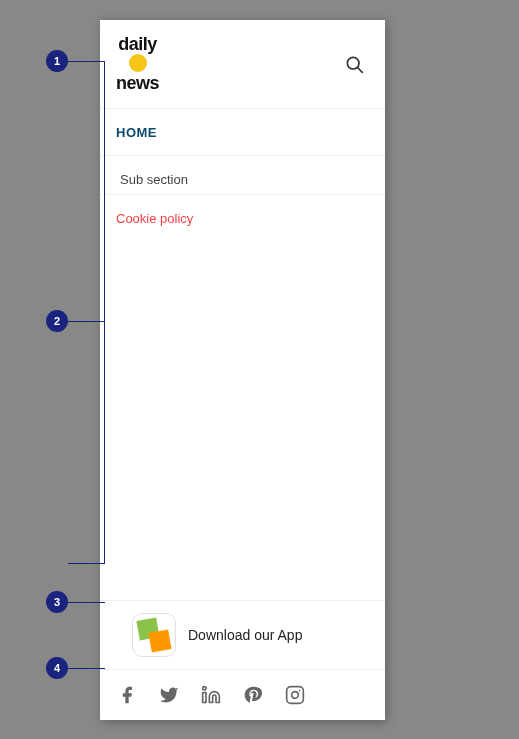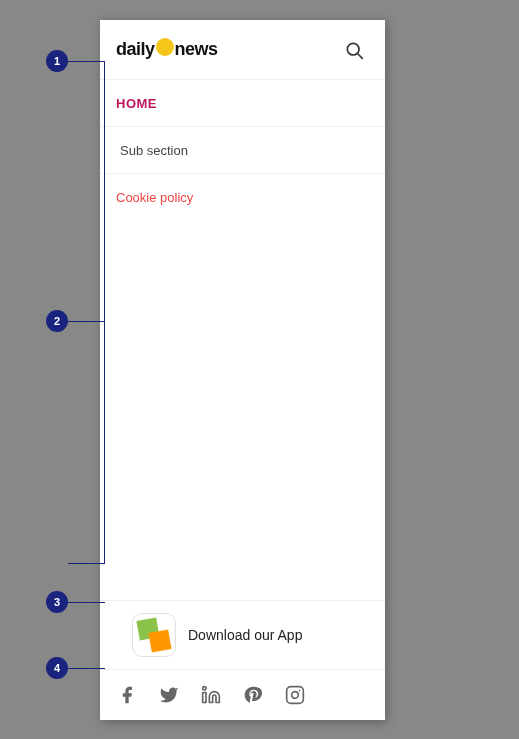--- a/index.html
+++ b/index.html
@@ -76,6 +76,8 @@
 
     .logo-container {
       display: flex;
+      align-items: center;
+      flex-direction: column;
     }
 
     .logo-text {

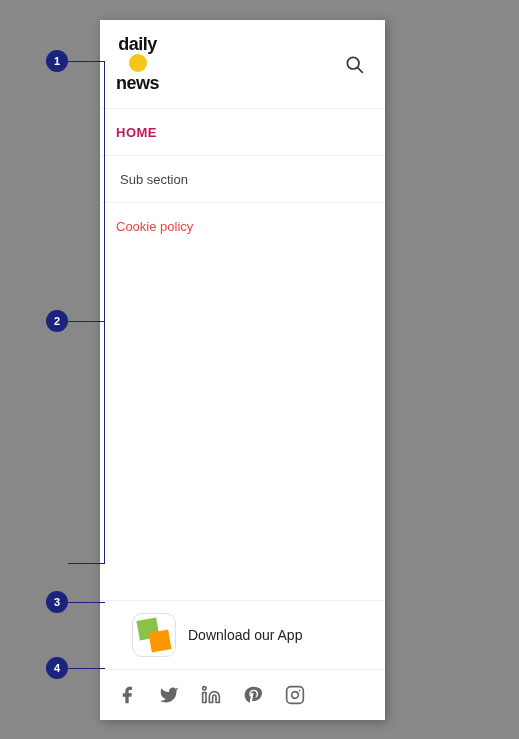--- a/index.html
+++ b/index.html
@@ -122,7 +122,7 @@
     .nav-home-label {
       font-size: 13px;
       font-weight: bold;
-      color: #be185d;
+      color: #0c4a6e;
       letter-spacing: 0.5px;
       text-transform: uppercase;
       text-align: right;

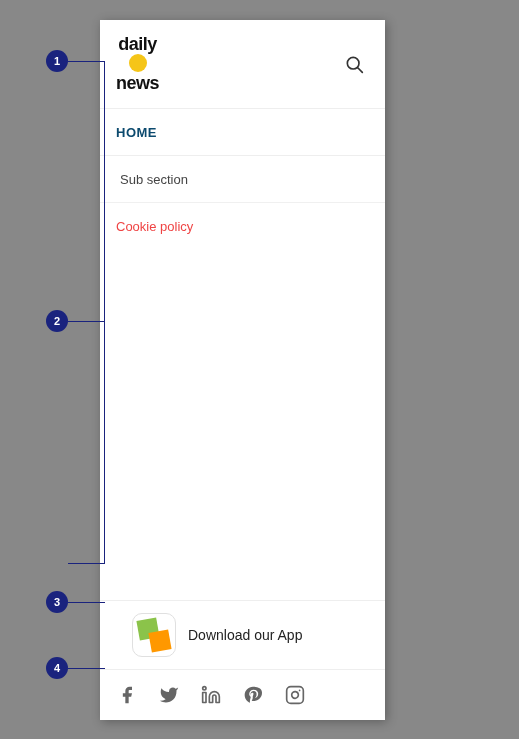--- a/index.html
+++ b/index.html
@@ -152,7 +152,7 @@
     }
 
     .nav-subsection {
-      padding: 14px 16px 14px 20px;
+      padding: 14px 16px 6px 20px;
       border-bottom: 1px solid #f0f0f0;
       cursor: pointer;
     }

